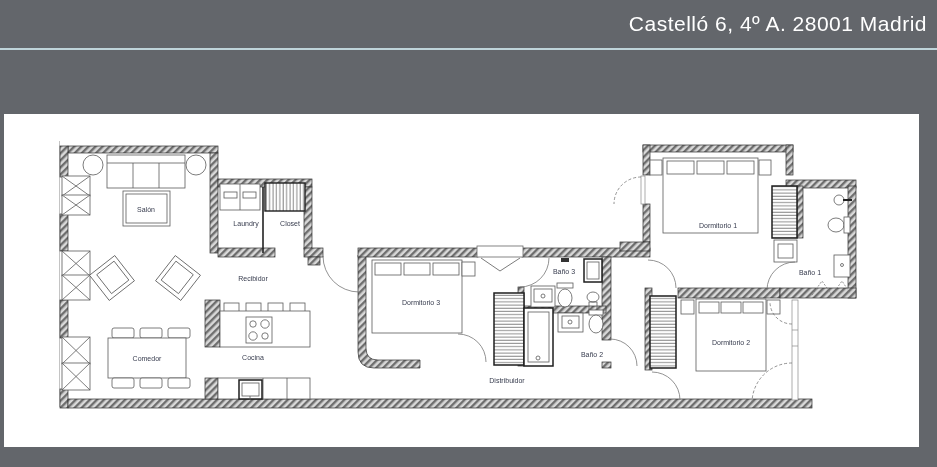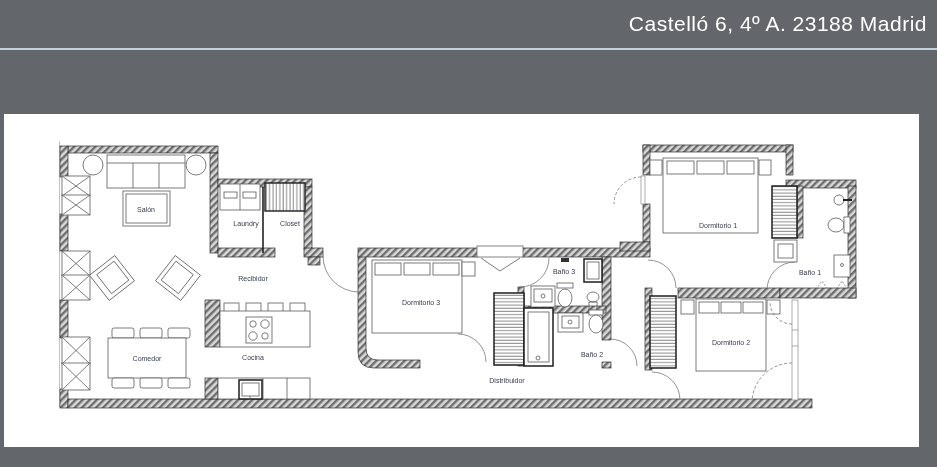--- a/index.html
+++ b/index.html
@@ -37,7 +37,7 @@
 <body>
 
 <div class="header-bar">
-  <span class="header-title">Castelló 6, 4º A. 23188 Madrid</span>
+  <span class="header-title">Castelló 6, 4º A. 28001 Madrid</span>
 </div>
 <div class="header-divider"></div>
 <div class="panel"></div>

